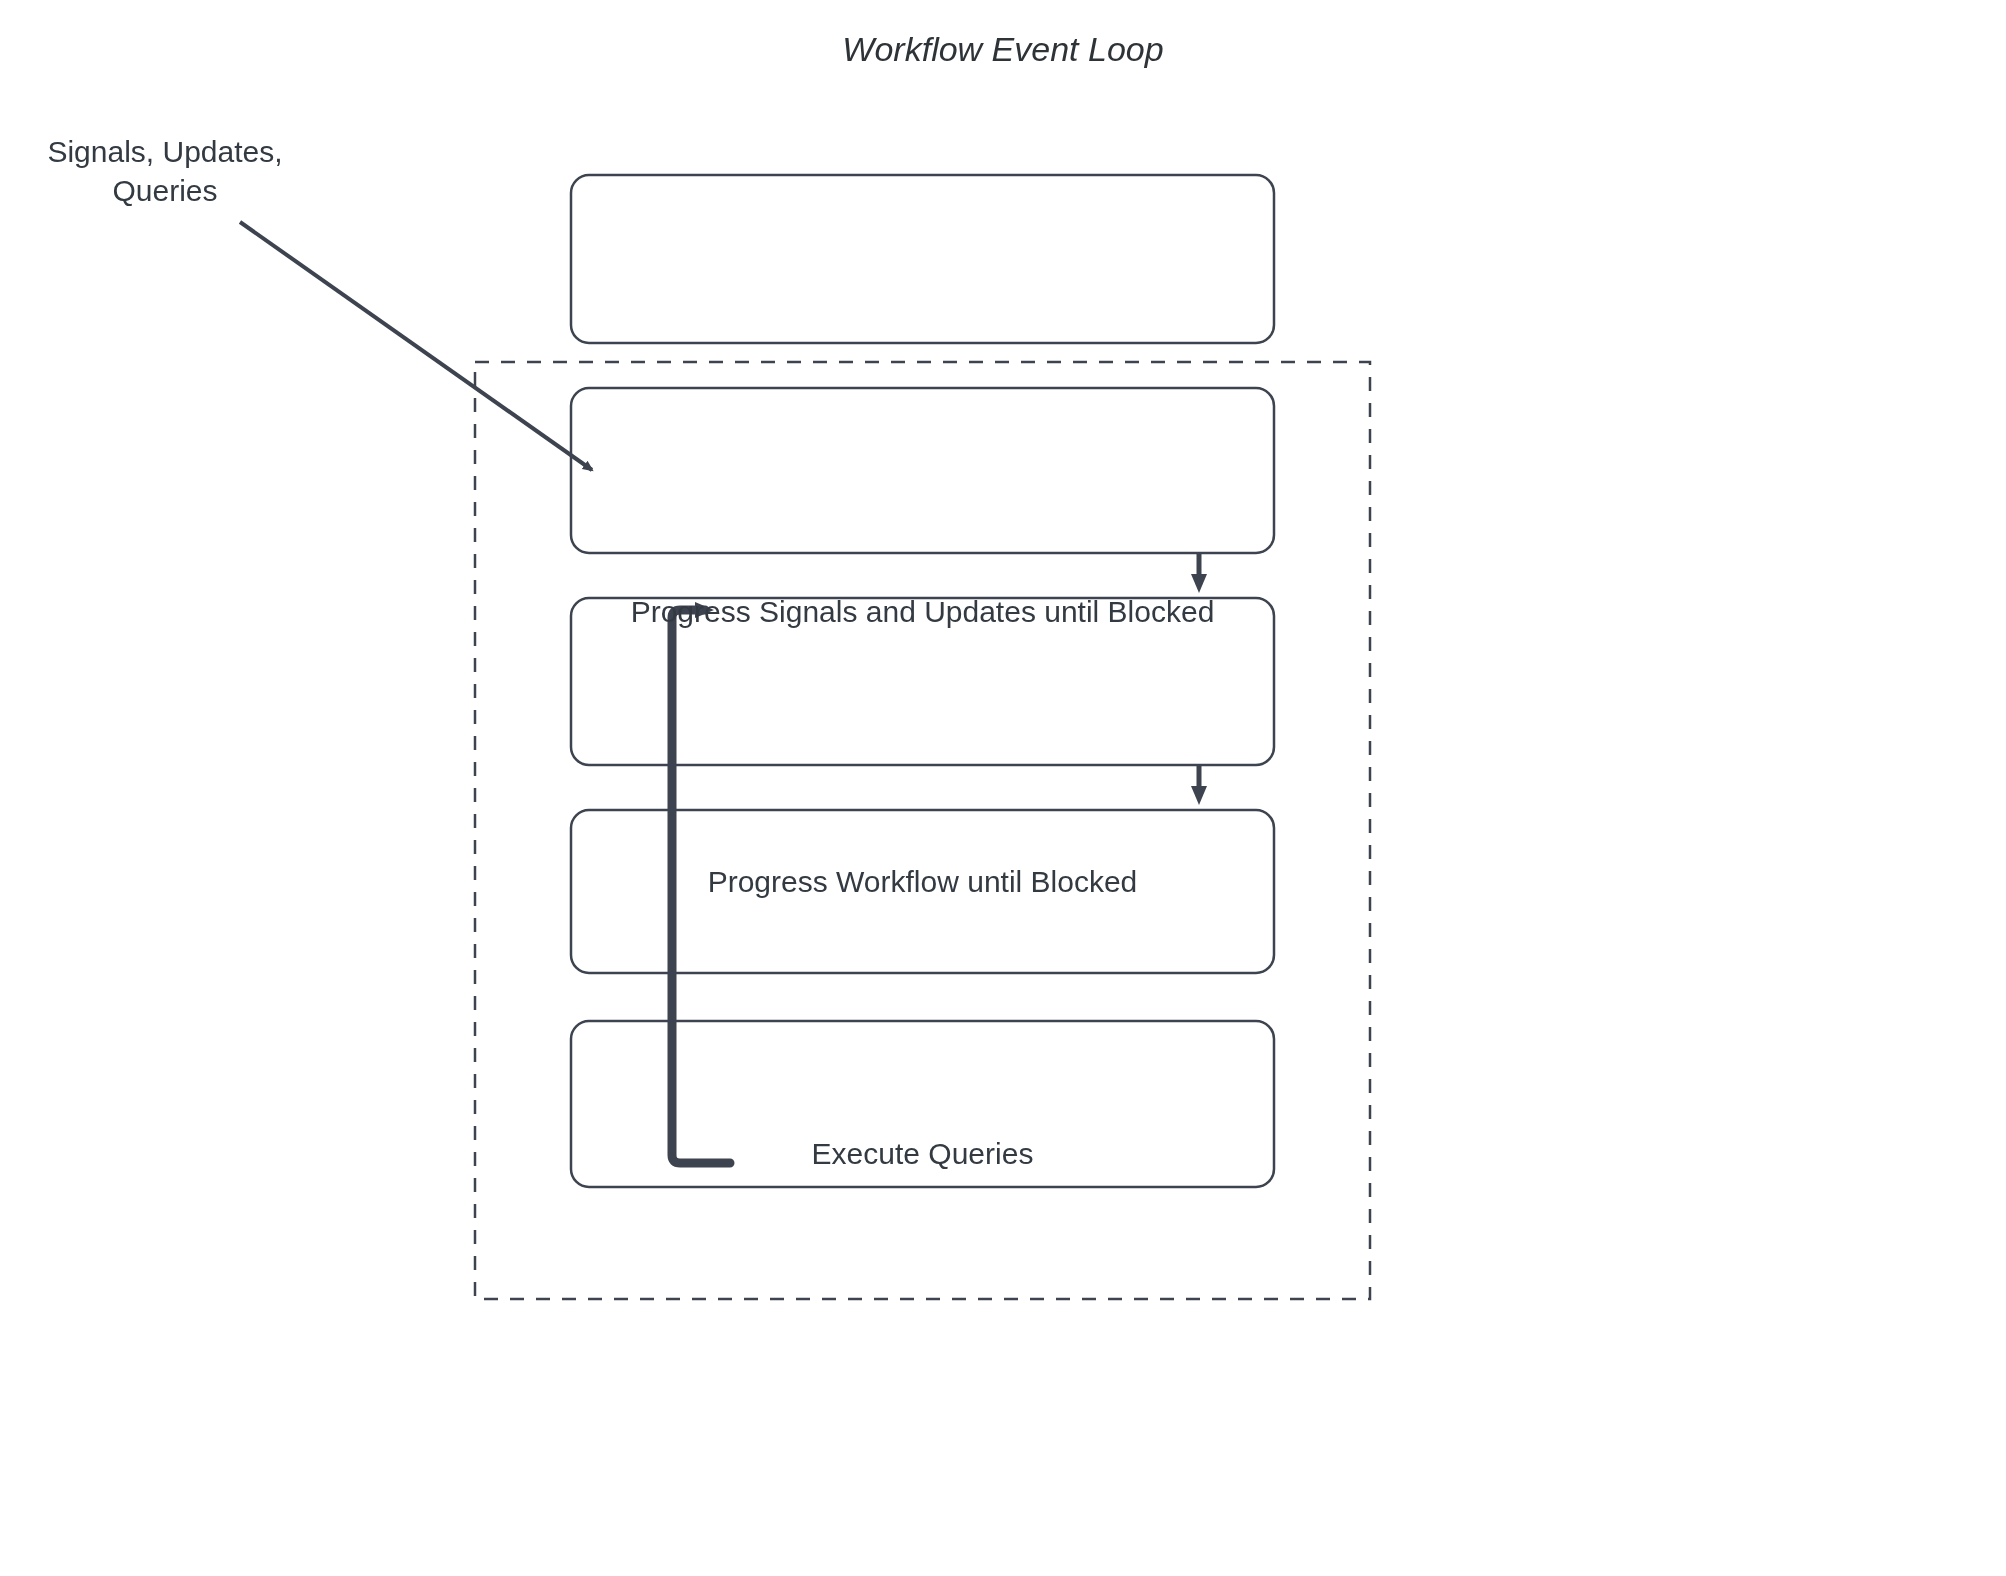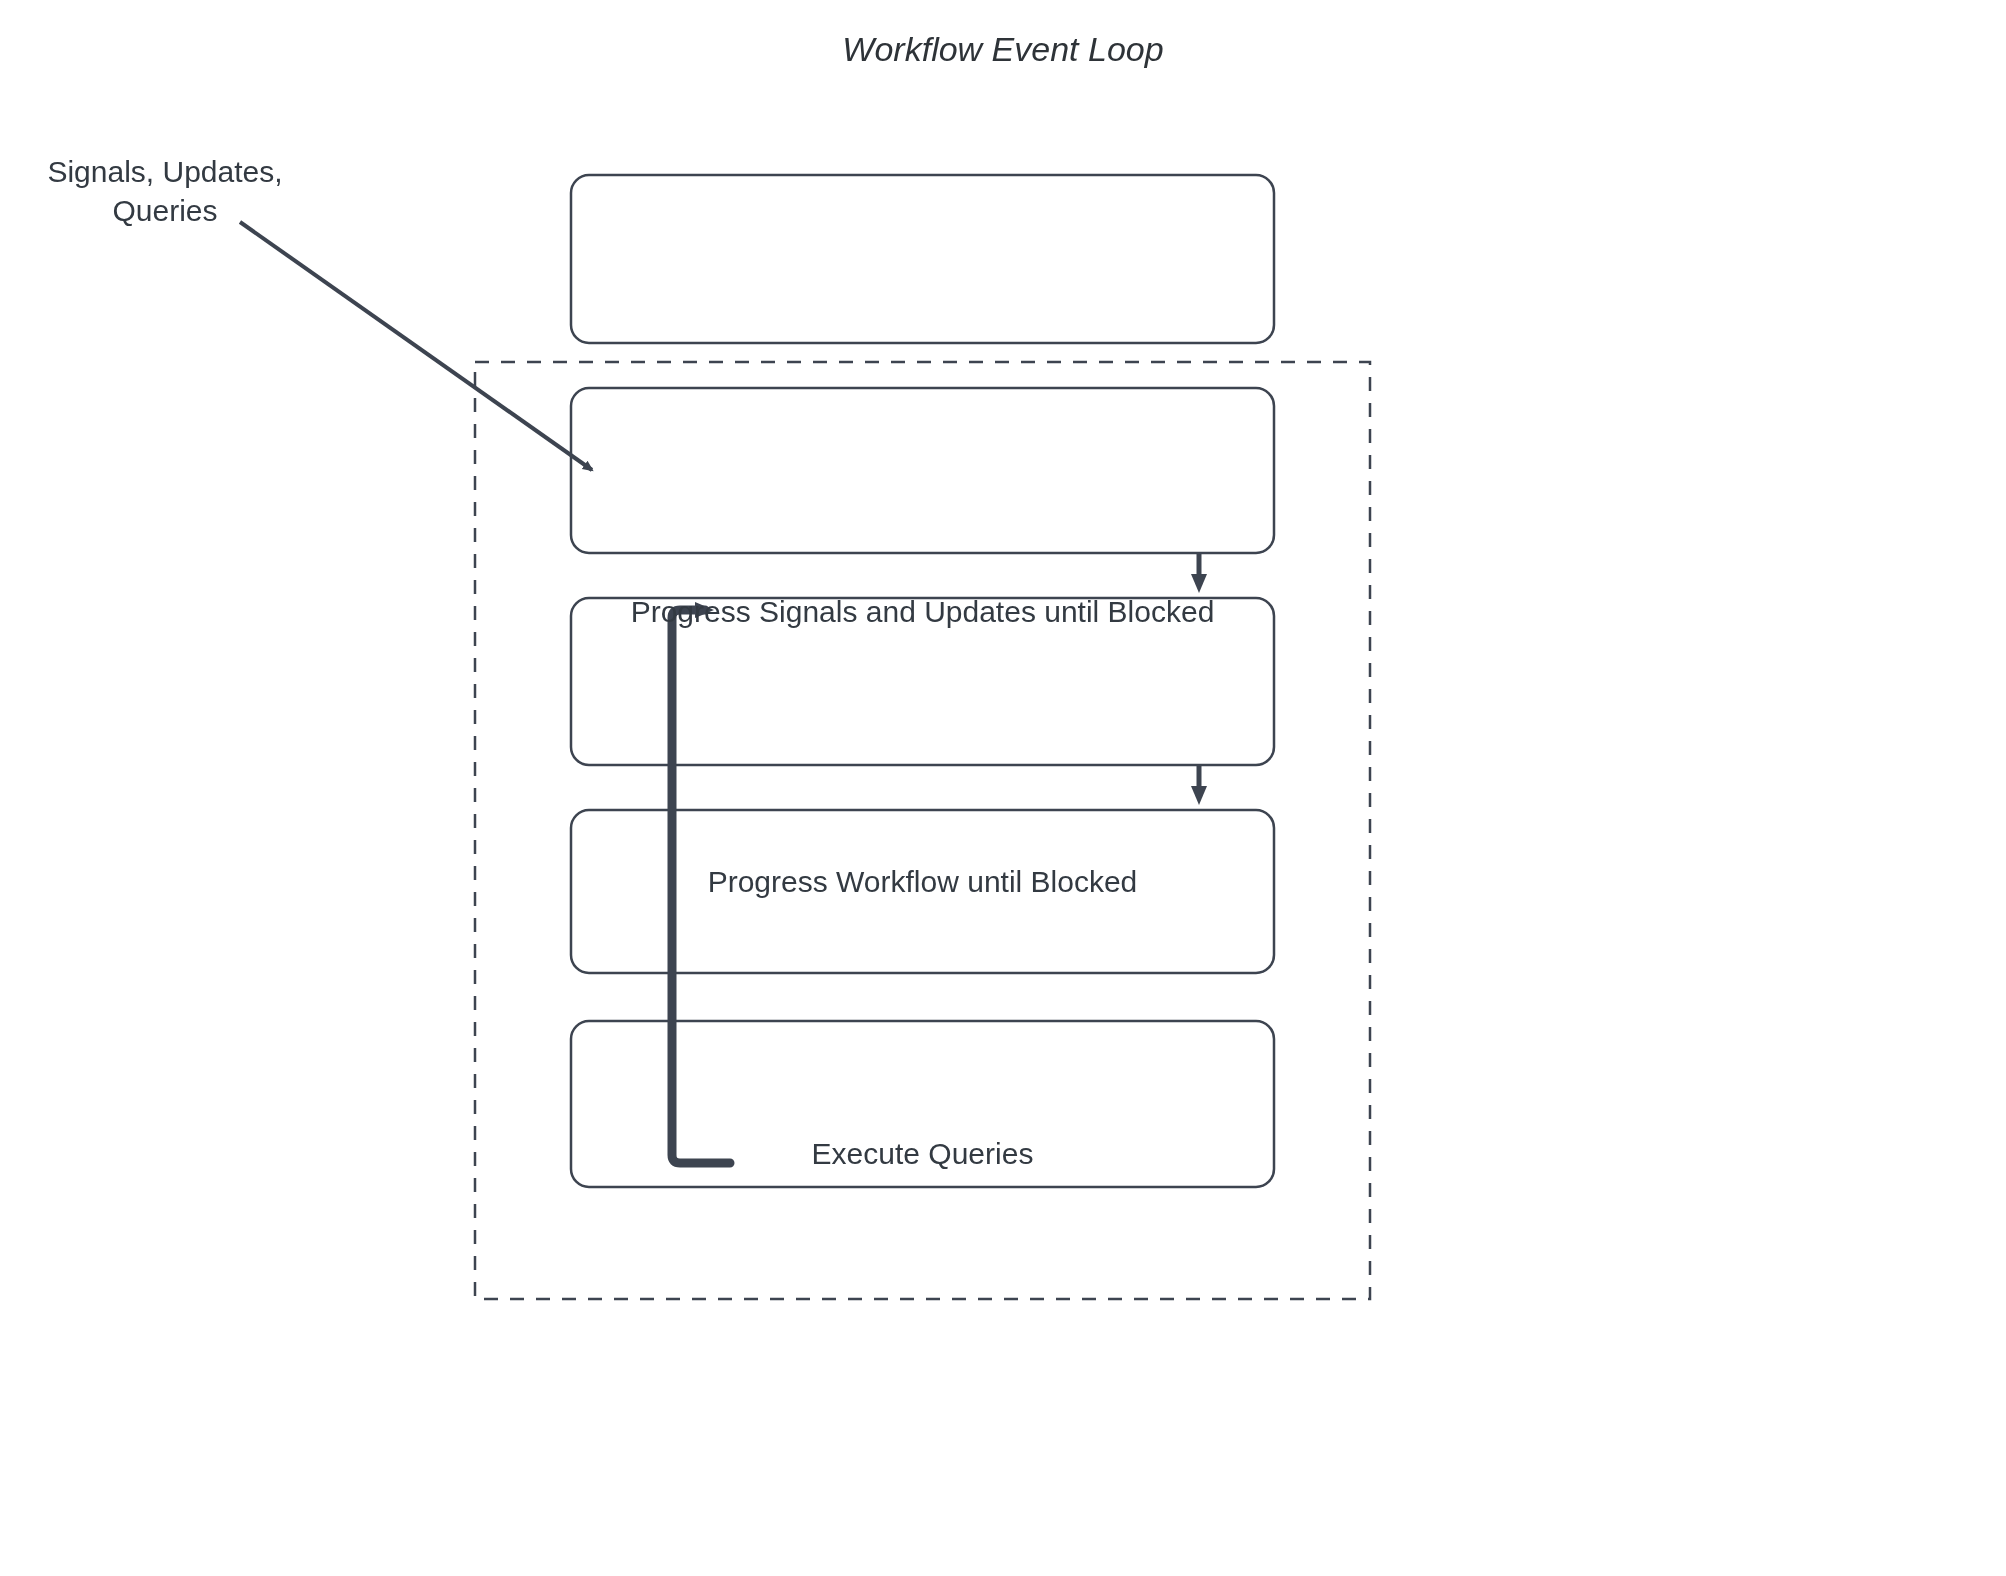--- a/index.html
+++ b/index.html
@@ -100,7 +100,7 @@
 
     <div class="title-label" style="top:30px;">Workflow Event Loop</div>
 
-    <div class="edge-label" style="left:30px; top:152px; width:270px;">Signals, Updates,
+    <div class="edge-label" style="left:30px; top:132px; width:270px;">Signals, Updates,
 Queries</div>
 
 

